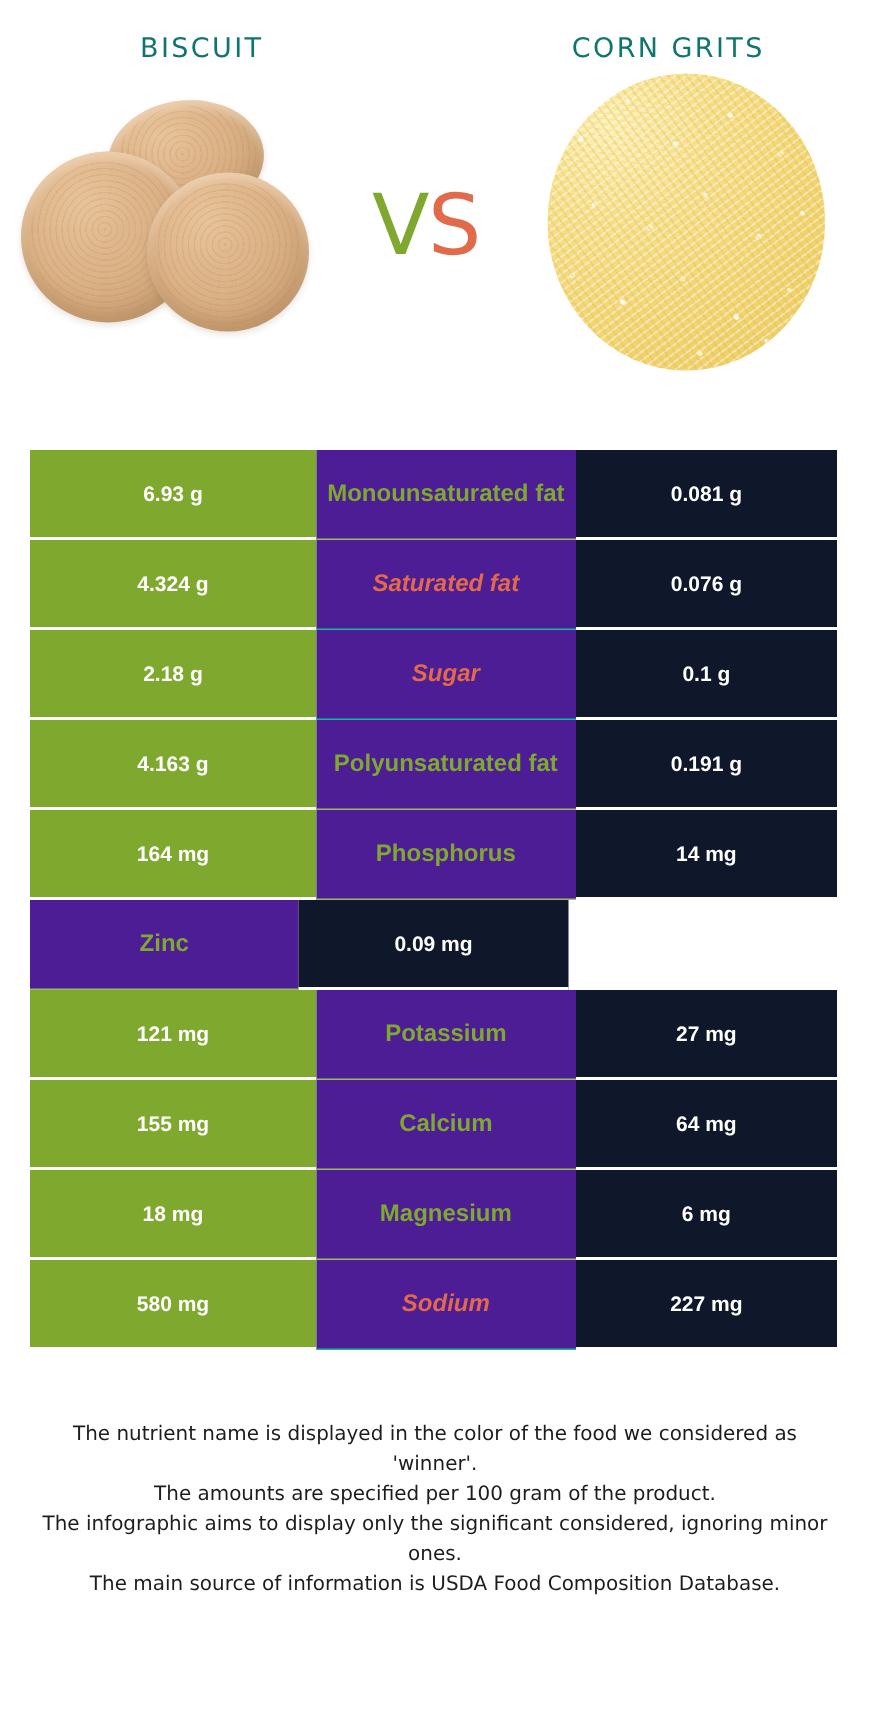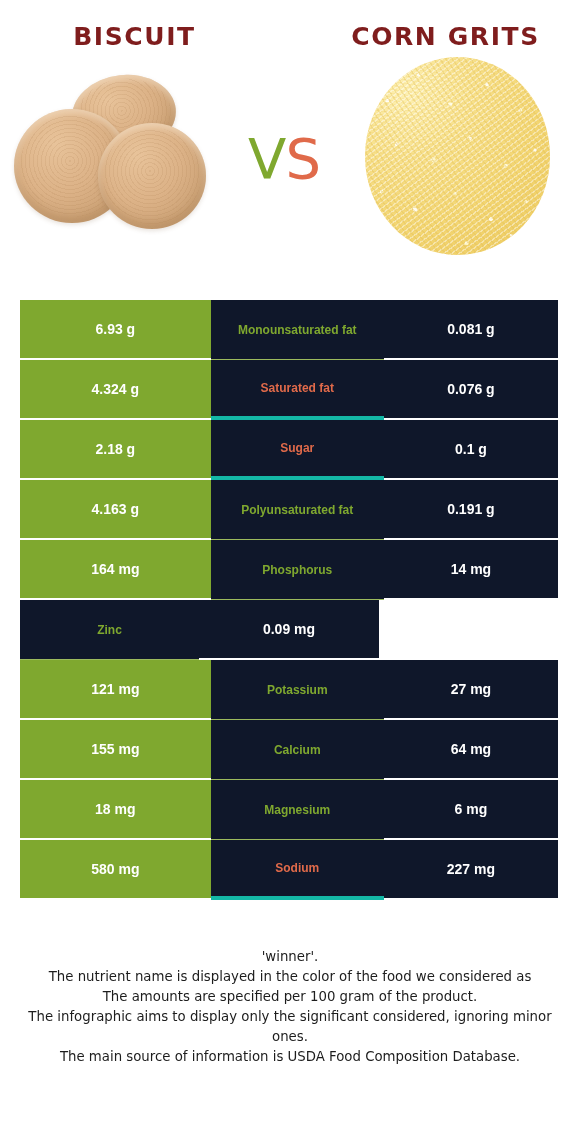--- a/index.html
+++ b/index.html
@@ -35,10 +35,10 @@
   .title {
     flex: 1;
     text-align: center;
-    font-size: 25px;
+    font-size: 18px;
     letter-spacing: 1.6px;
-    font-weight: 700;
-    color: #7f1d1d;
+    font-weight: 400;
+    color: #0f766e;
     text-transform: uppercase;
     font-family: "DejaVu Sans", sans-serif;
   }

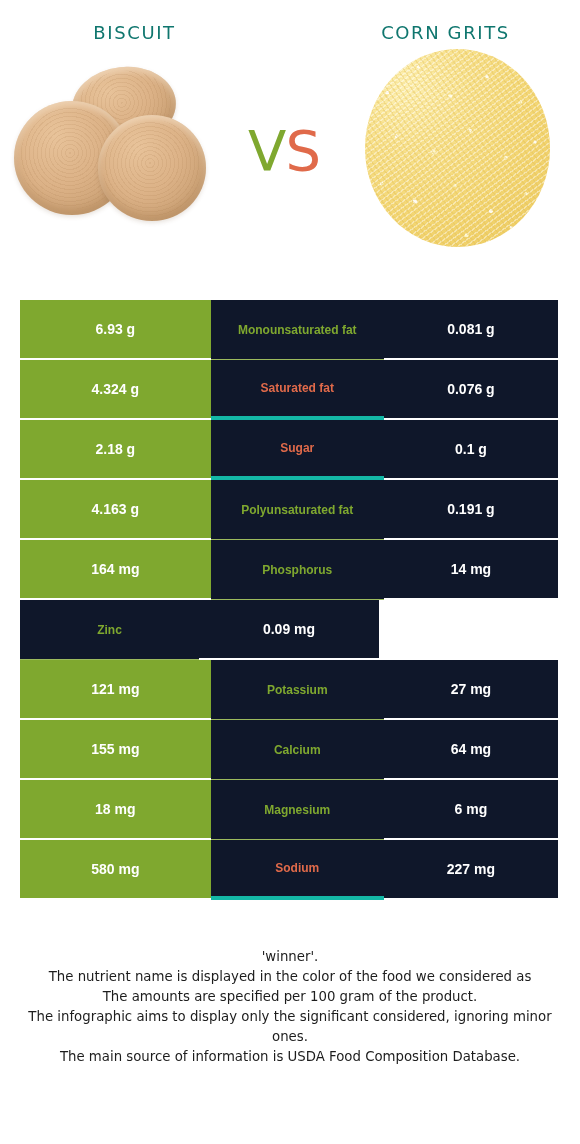--- a/index.html
+++ b/index.html
@@ -181,8 +181,8 @@
   }
   .cell.name {
     width: 179px;
-    background: #0f172a;
-    font-size: 12px;
+    background: #4c1d95;
+    font-size: 16px;
     font-weight: 600;
     text-align: center;
   }

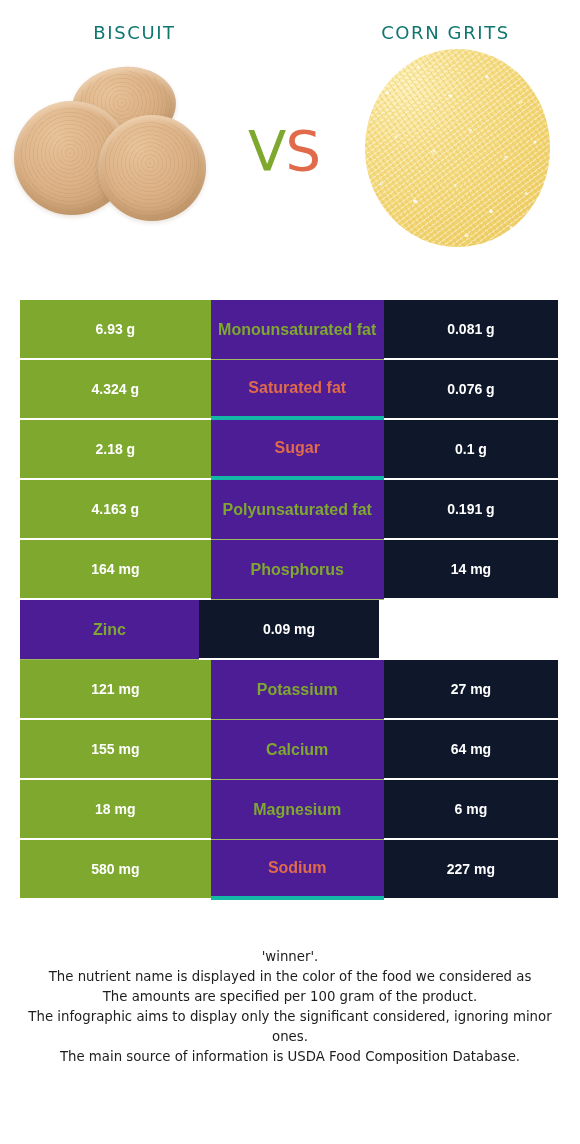--- a/index.html
+++ b/index.html
@@ -193,7 +193,7 @@
     border-bottom: 2px solid #ffffff;
   }
   .cell.name.win-green { color: #7fa82f; border-bottom: 1px solid #9cbb5e; }
-  .cell.name.win-red   { color: #e06a4a; border-bottom: 4px solid #14b8a6; }
+  .cell.name.win-red   { color: #e06a4a; border-bottom: 1px solid #14b8a6; font-style: italic; }
 
   
   .footer {

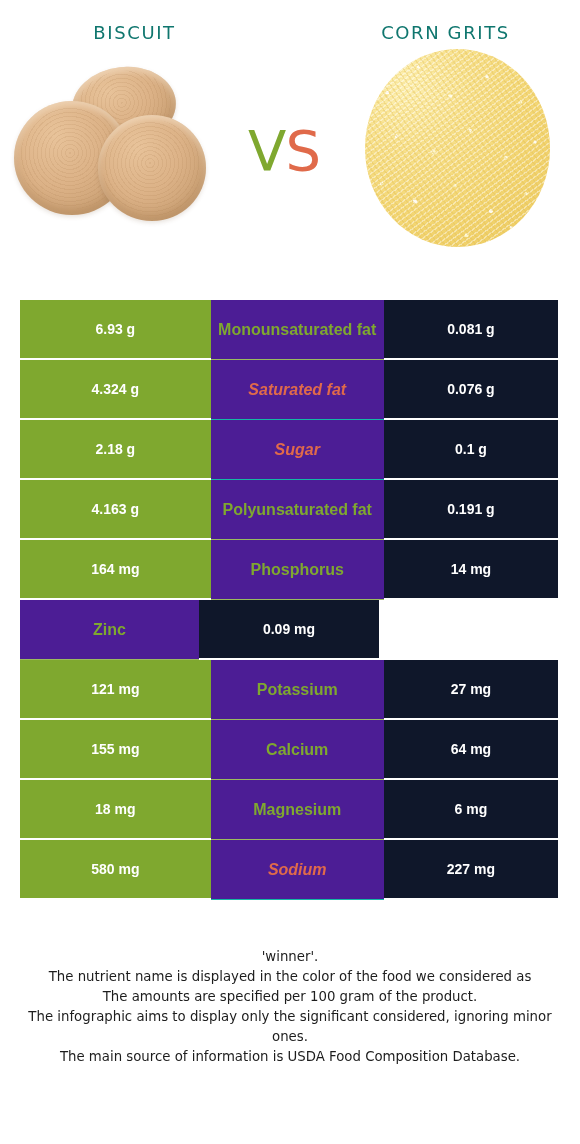--- a/index.html
+++ b/index.html
@@ -288,8 +288,8 @@
     </div>
 
   <div class="footer">
+    <div>The nutrient name is displayed in the color of the food we considered as</div>
     <div>'winner'.</div>
-    <div>The nutrient name is displayed in the color of the food we considered as</div>
     <div>The amounts are specified per 100 gram of the product.</div>
     <div>The infographic aims to display only the significant considered, ignoring minor</div>
     <div>ones.</div>

